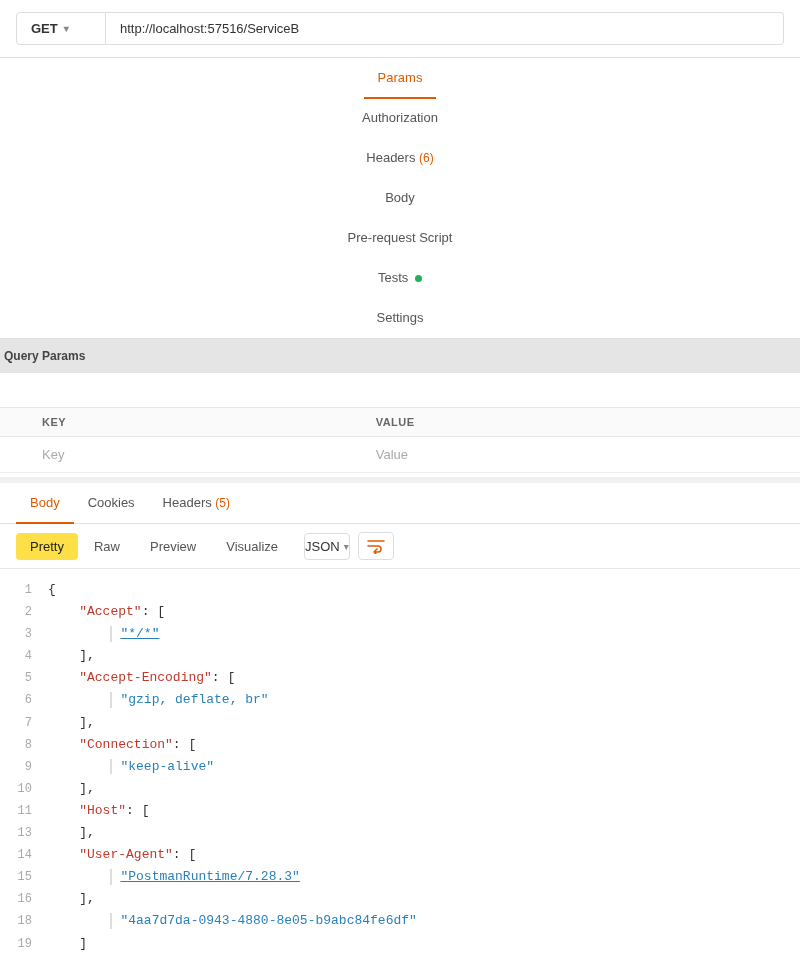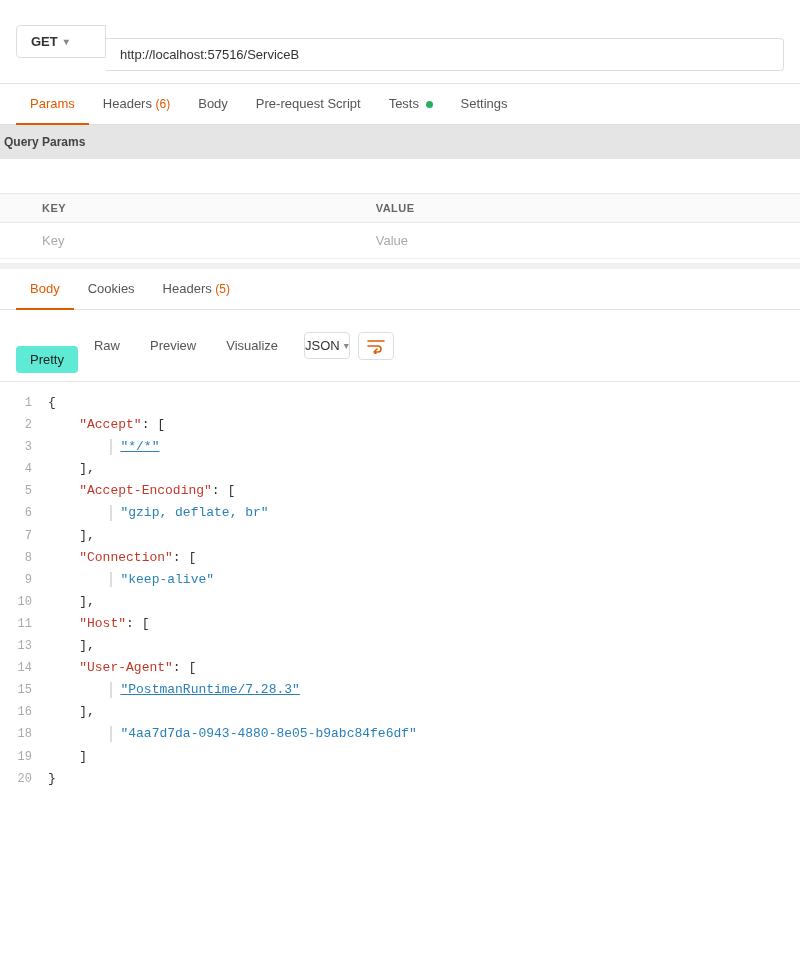--- a/index.html
+++ b/index.html
@@ -45,7 +45,6 @@
       font-size: 13px;
       color: #333;
       outline: none;
-      margin-top: 26px;
     }
 
     

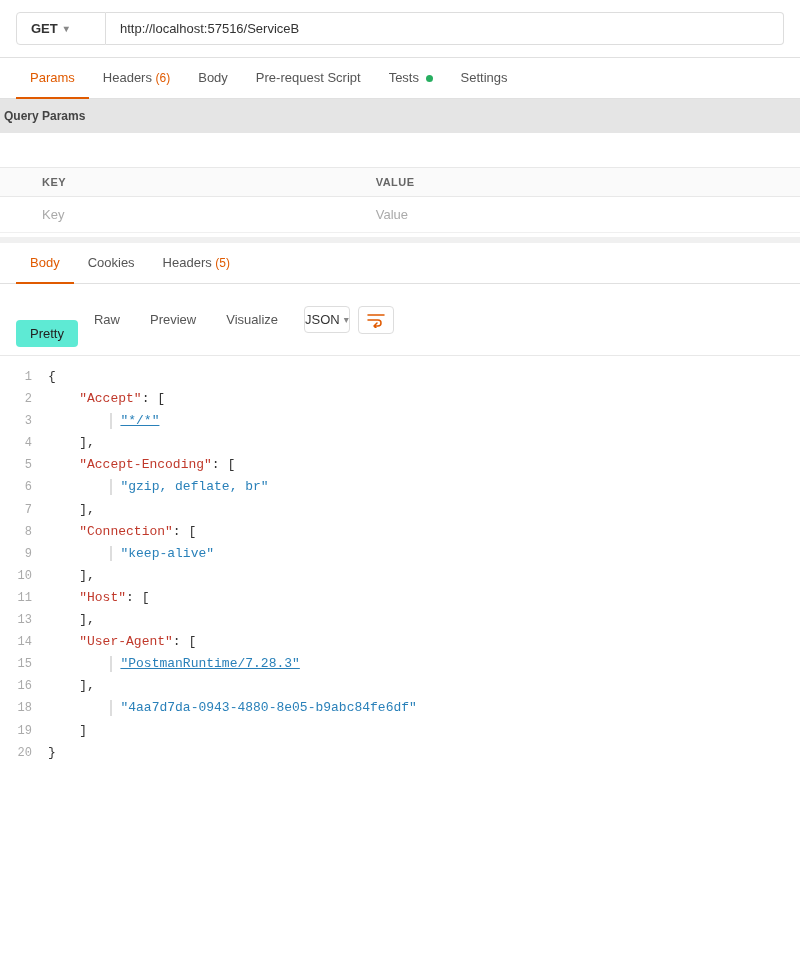--- a/index.html
+++ b/index.html
@@ -54,6 +54,7 @@
       padding: 0 16px;
       border-bottom: 1px solid #e0e0e0;
       gap: 0;
+      flex-direction: column;
     }
     .req-tab {
       padding: 12px 14px;

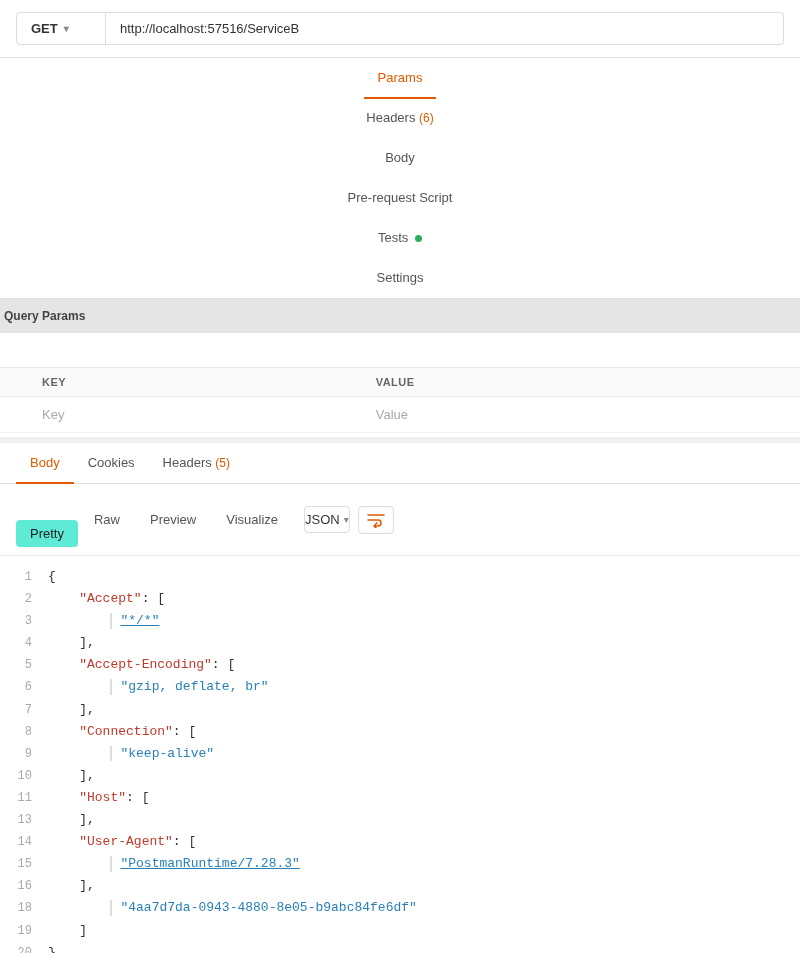--- a/index.html
+++ b/index.html
@@ -250,6 +250,9 @@
 <div class="request-tabs">
   <div class="req-tab active">
     <span>Params</span>
+  </div>
+  <div class="req-tab">
+    <span>Authorization</span>
   </div>
   <div class="req-tab">
     <span>Headers </span><span class="badge">(6)</span>

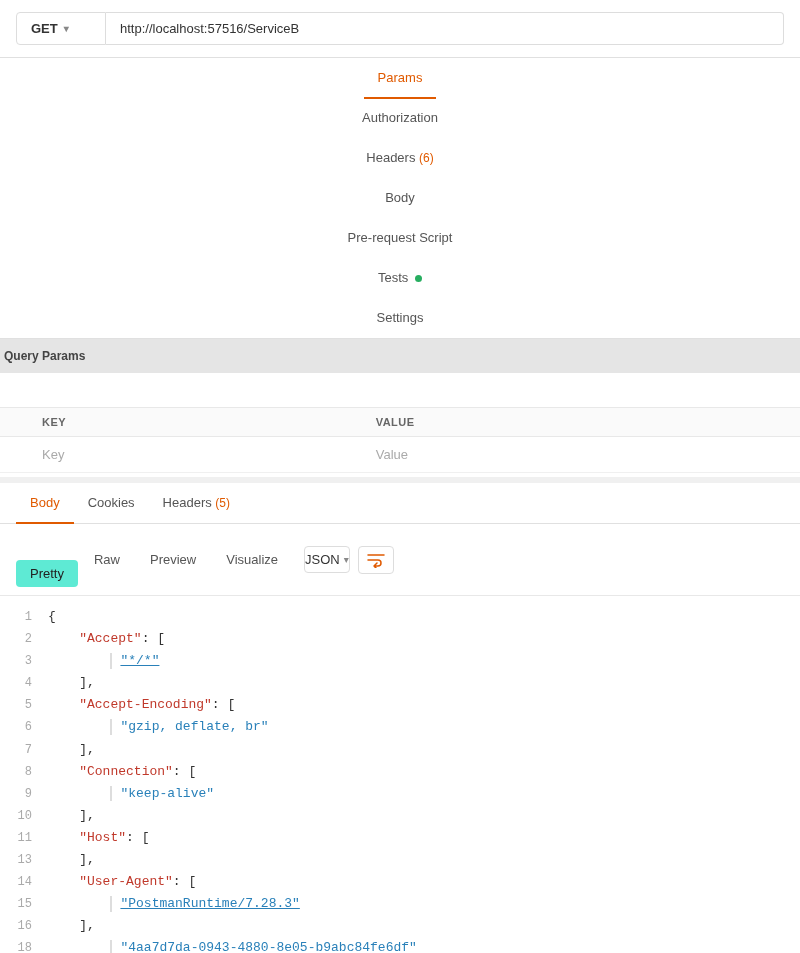--- a/index.html
+++ b/index.html
@@ -174,10 +174,9 @@
       border-radius: 4px;
     }
     .view-btn.active {
-      background: #5eead4;
+      background: #fde047;
       color: #222;
       font-weight: 500;
-      margin-top: 28px;
     }
     .format-select {
       display: flex;

